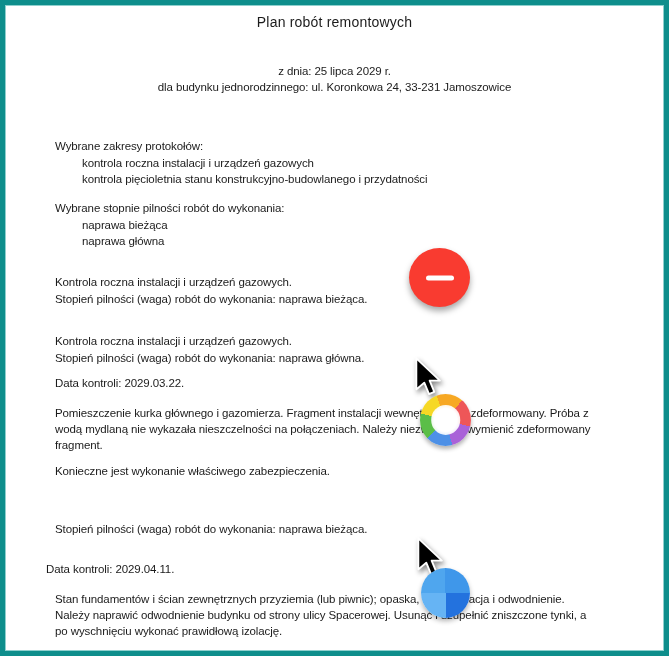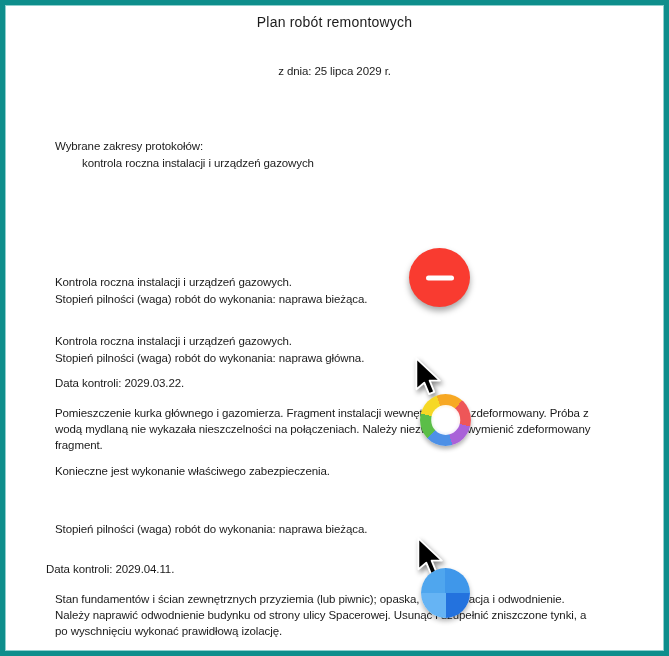--- a/index.html
+++ b/index.html
@@ -75,6 +75,7 @@
 
   <div class="abs center meta" style="top:58px">
     <div>z dnia: 25 lipca 2029 r.</div>
+    <div>dla budynku jednorodzinnego: ul. Koronkowa 24, 33-231 Jamoszowice</div>
   </div>
 
   <div class="abs" style="left:50px;top:133px">

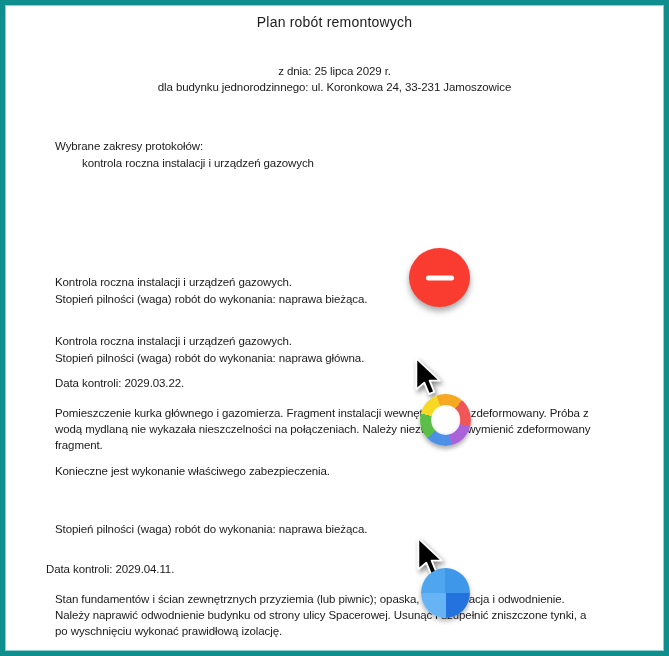--- a/index.html
+++ b/index.html
@@ -82,6 +82,7 @@
     <div class="lh165">
       <div>Wybrane zakresy protokołów:</div>
       <div style="padding-left:27px">kontrola roczna instalacji i urządzeń gazowych</div>
+      <div style="padding-left:27px">kontrola pięcioletnia stanu konstrukcyjno-budowlanego i przydatności</div>
     </div>
   </div>
 

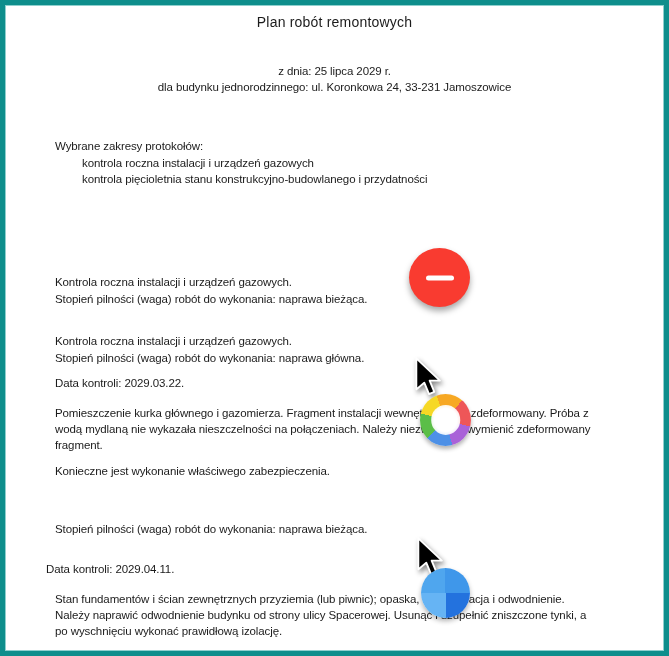--- a/index.html
+++ b/index.html
@@ -86,6 +86,13 @@
     </div>
   </div>
 
+  <div class="abs" style="left:50px;top:195px">
+    <div class="lh165">
+      <div>Wybrane stopnie pilności robót do wykonania:</div>
+      <div style="padding-left:27px">naprawa bieżąca</div>
+      <div style="padding-left:27px">naprawa główna</div>
+    </div>
+  </div>
 
   <div class="abs lh17" style="left:50px;top:269px">
     <div>Kontrola roczna instalacji i urządzeń gazowych.</div>

